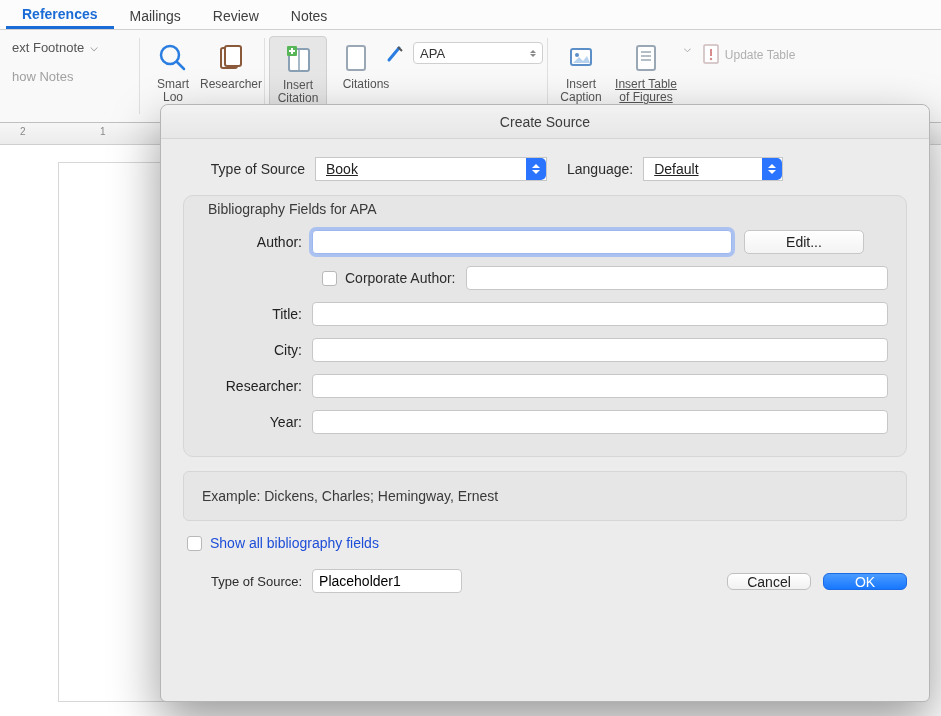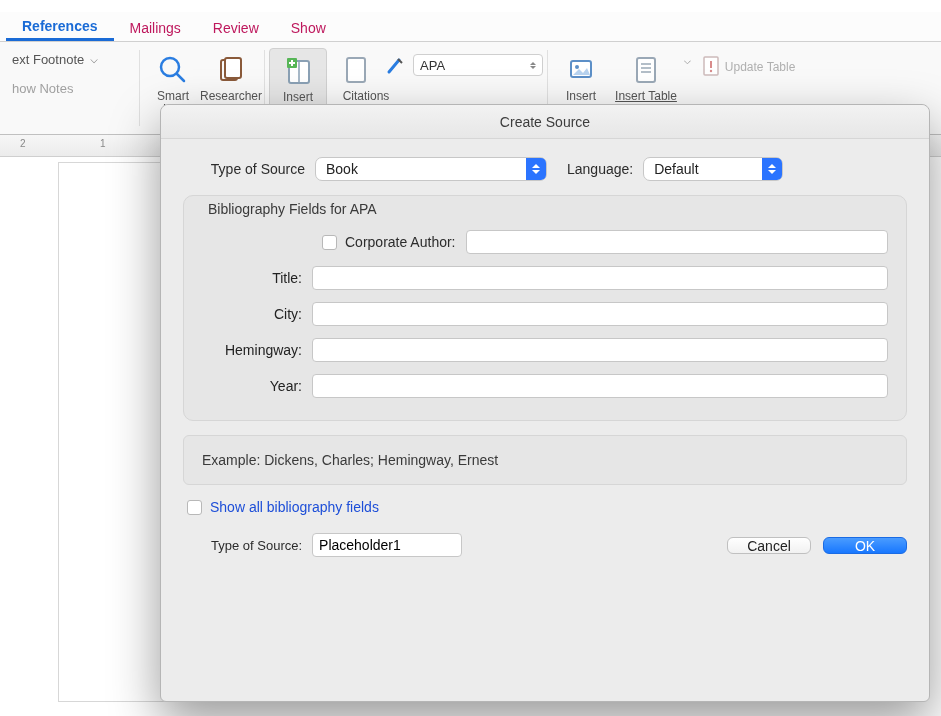--- a/index.html
+++ b/index.html
@@ -6,7 +6,7 @@
   body { width: 941px; height: 716px; background: #fff; overflow: hidden; position: relative; }
 
   
-  .ribbon-tabs { display: flex; align-items: center; height: 30px; background: #fcfcfc; border-bottom: 1px solid #d0d0d0; padding-left: 6px; margin-top: 12px; }
+  .ribbon-tabs { display: flex; align-items: center; height: 30px; background: #fcfcfc; border-bottom: 1px solid #d0d0d0; padding-left: 6px; }
   .ribbon-tab { padding: 6px 16px 4px 16px; font-size: 14px; color: #be185d; cursor: pointer; }
   .ribbon-tab.active { color: #1a6bd6; font-weight: 600; border-bottom: 3px solid #1a6bd6; }
 

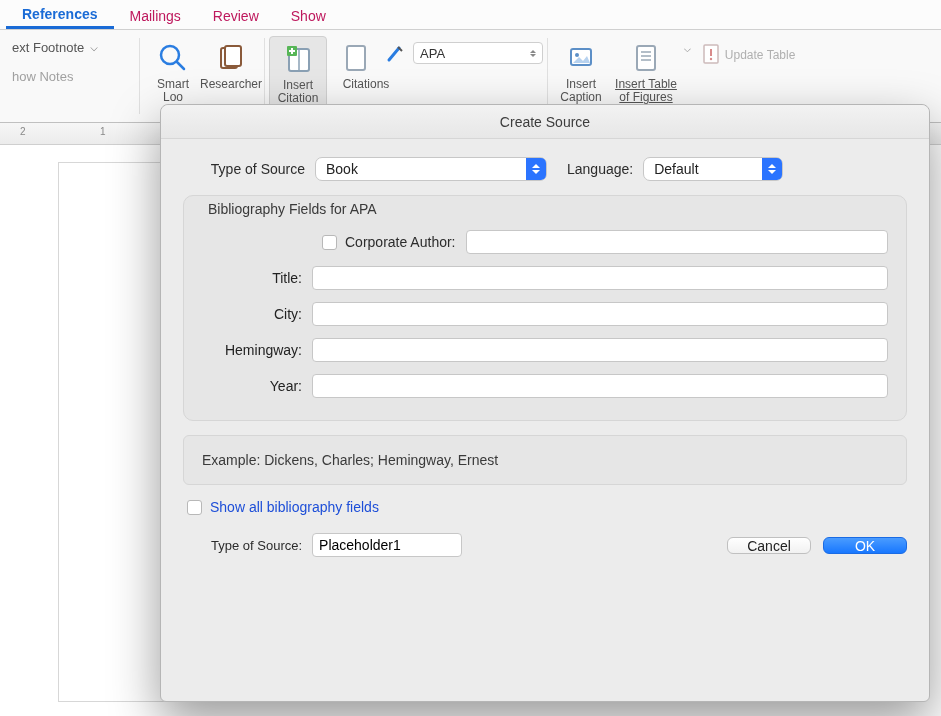--- a/index.html
+++ b/index.html
@@ -7,7 +7,7 @@
 
   
   .ribbon-tabs { display: flex; align-items: center; height: 30px; background: #fcfcfc; border-bottom: 1px solid #d0d0d0; padding-left: 6px; }
-  .ribbon-tab { padding: 6px 16px 4px 16px; font-size: 14px; color: #be185d; cursor: pointer; }
+  .ribbon-tab { padding: 6px 16px 4px 16px; font-size: 14px; color: #404040; cursor: pointer; }
   .ribbon-tab.active { color: #1a6bd6; font-weight: 600; border-bottom: 3px solid #1a6bd6; }
 
   

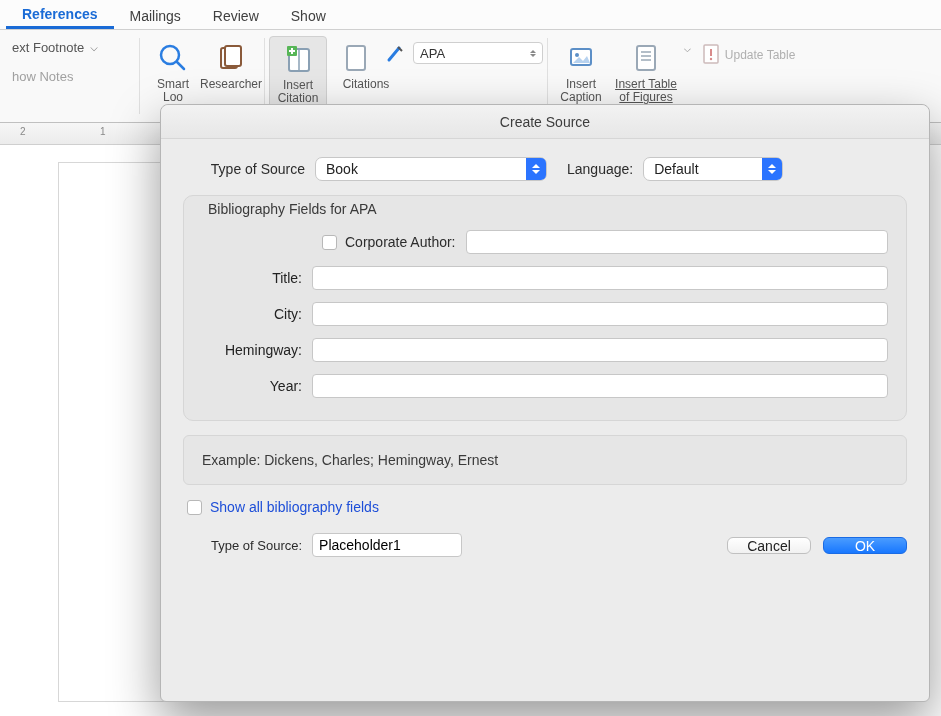--- a/index.html
+++ b/index.html
@@ -87,7 +87,7 @@
   <div class="ribbon-tab active">References</div>
   <div class="ribbon-tab">Mailings</div>
   <div class="ribbon-tab">Review</div>
-  <div class="ribbon-tab">Show</div>
+  <div class="ribbon-tab">Notes</div>
 </div>
 
 <div class="ribbon">

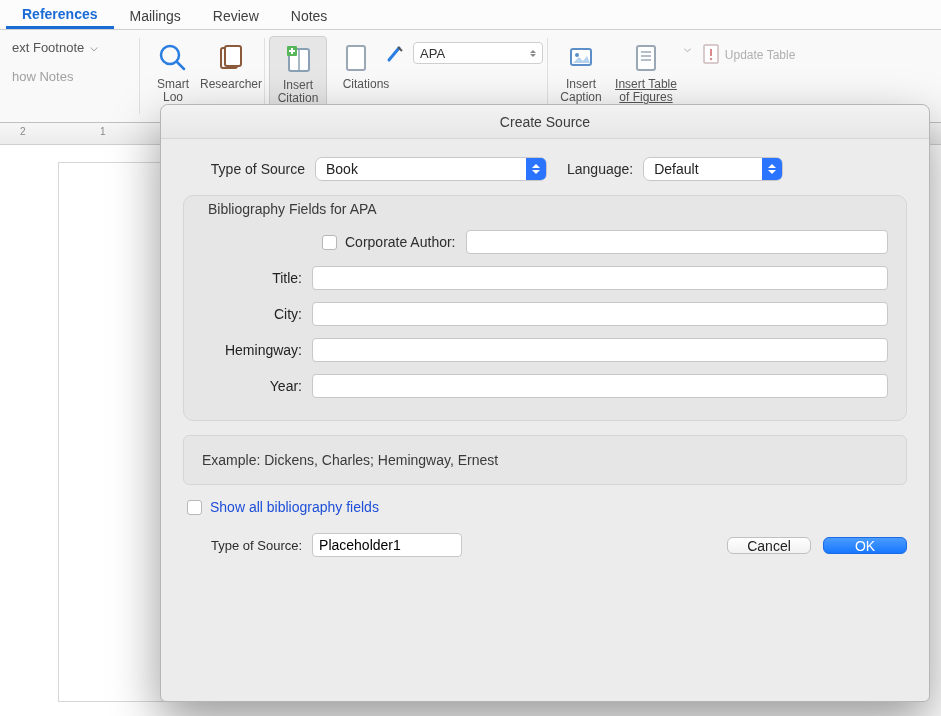--- a/index.html
+++ b/index.html
@@ -47,7 +47,7 @@
   .row { display: flex; align-items: center; margin-bottom: 14px; }
   .lbl { text-align: right; padding-right: 10px; }
 
-  .mac-select { height: 24px; border: 1px solid #c7c7c7; border-radius: 7px; background: #fff; display:flex; align-items:center; padding-left: 10px; position: relative; font-size: 14px; color:#222; }
+  .mac-select { height: 24px; border: 1px solid #c7c7c7; border-radius: 0; background: #fff; display:flex; align-items:center; padding-left: 10px; position: relative; font-size: 14px; color:#222;text-decoration:underline; }
   .mac-select .btn { position:absolute; right:0; top:0; bottom:0; width:20px; background:#2b74ff; border-radius: 0 5px 5px 0; display:flex; flex-direction:column; align-items:center; justify-content:center; gap:2px; }
   .mac-select .btn .t { width:0;height:0;border-left:4px solid transparent;border-right:4px solid transparent; }
   .mac-select .btn .t.up { border-bottom:4px solid #fff; }

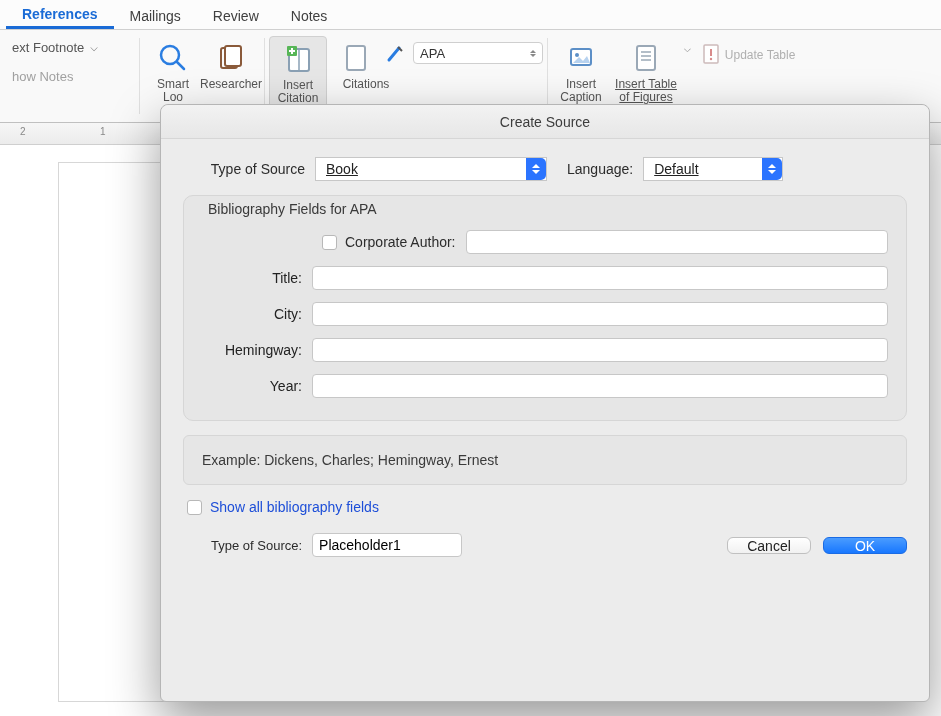--- a/index.html
+++ b/index.html
@@ -238,6 +238,11 @@
     <div class="groupbox">
       <div class="group-legend">Bibliography Fields for APA</div>
 
+      <div class="field-row">
+        <span class="field-lbl">Author:</span>
+        <input class="txt focus" type="text" style="flex: 0 0 420px;">
+        <button class="edit-btn">Edit...</button>
+      </div>
 
       <div class="corp-row">
         <span class="chk"></span>

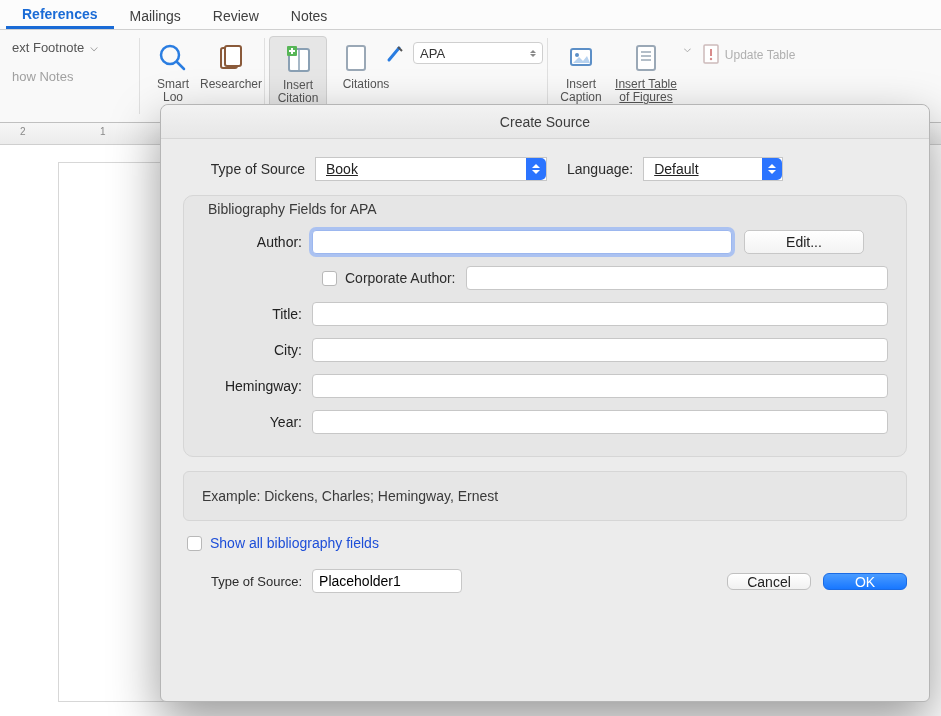--- a/index.html
+++ b/index.html
@@ -259,7 +259,7 @@
         <input class="txt" type="text" style="">
       </div>
       <div class="field-row">
-        <span class="field-lbl">Hemingway:</span>
+        <span class="field-lbl">Researcher:</span>
         <input class="txt" type="text" style="">
       </div>
       <div class="field-row" style="margin-bottom:0;">

